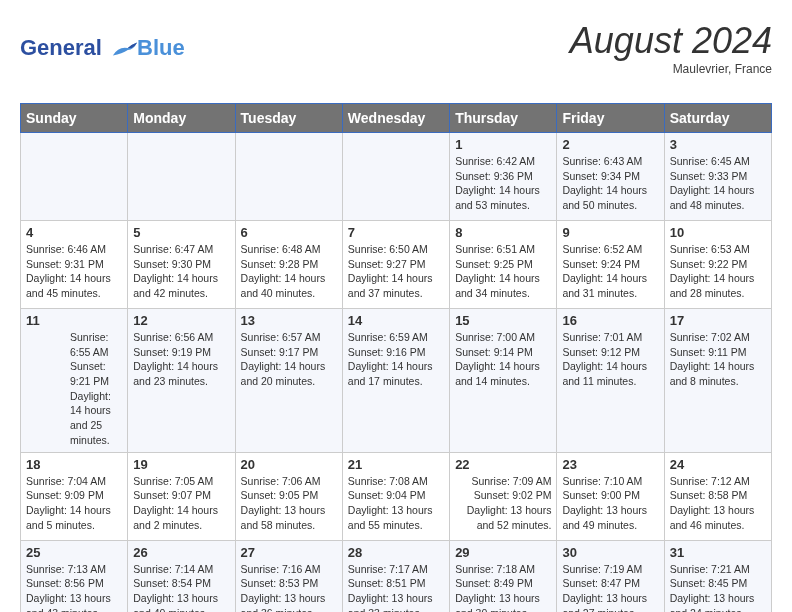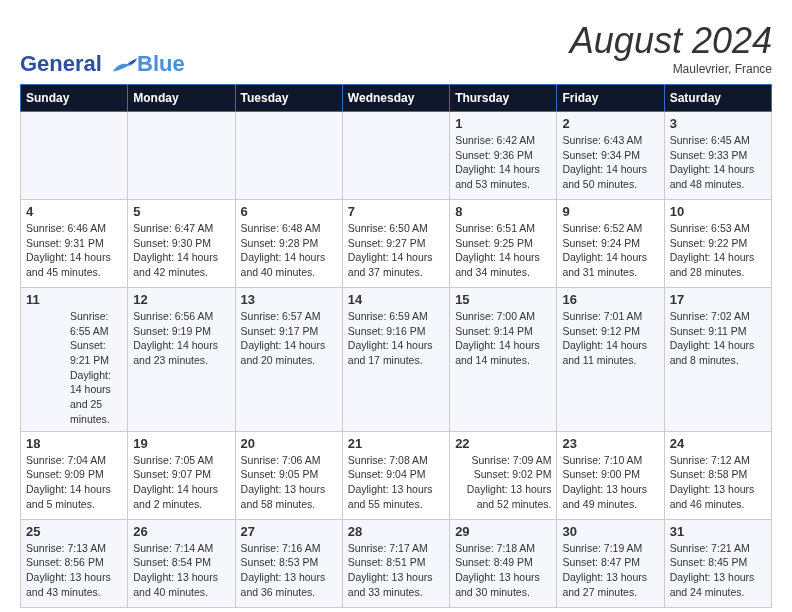--- a/index.html
+++ b/index.html
@@ -13,8 +13,8 @@
     .header {
       display: flex;
       justify-content: space-between;
-      align-items: flex-end;
-      margin-bottom: 8px;
+      align-items: center;
+      margin-bottom: 27px;
     }
     .logo {
       display: flex;

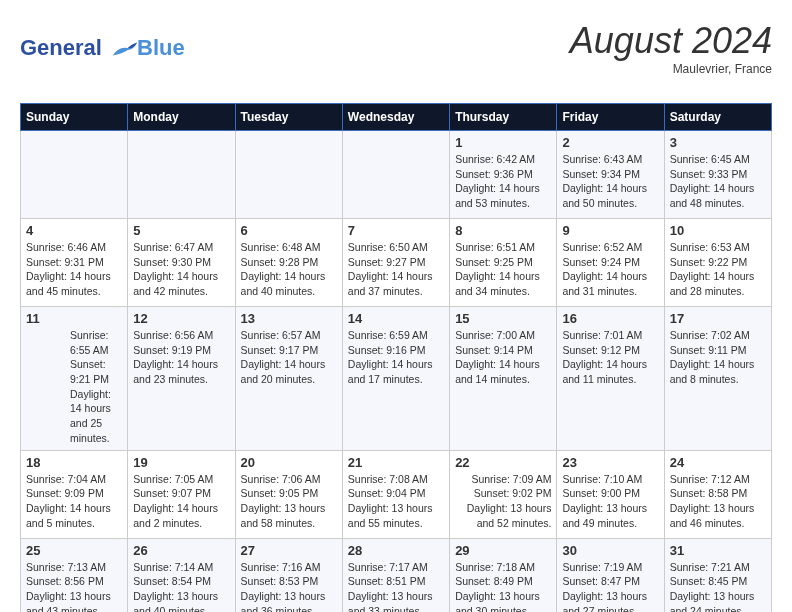--- a/index.html
+++ b/index.html
@@ -44,11 +44,11 @@
       font-size: 11px;
     }
     thead tr th {
-      background-color: #0f172a;
+      background-color: #737373;
       color: #fff;
       padding: 6px 5px;
       text-align: left;
-      font-size: 12px;
+      font-size: 14px;
       font-weight: bold;
       border: 1px solid #3a6bbf;
     }

